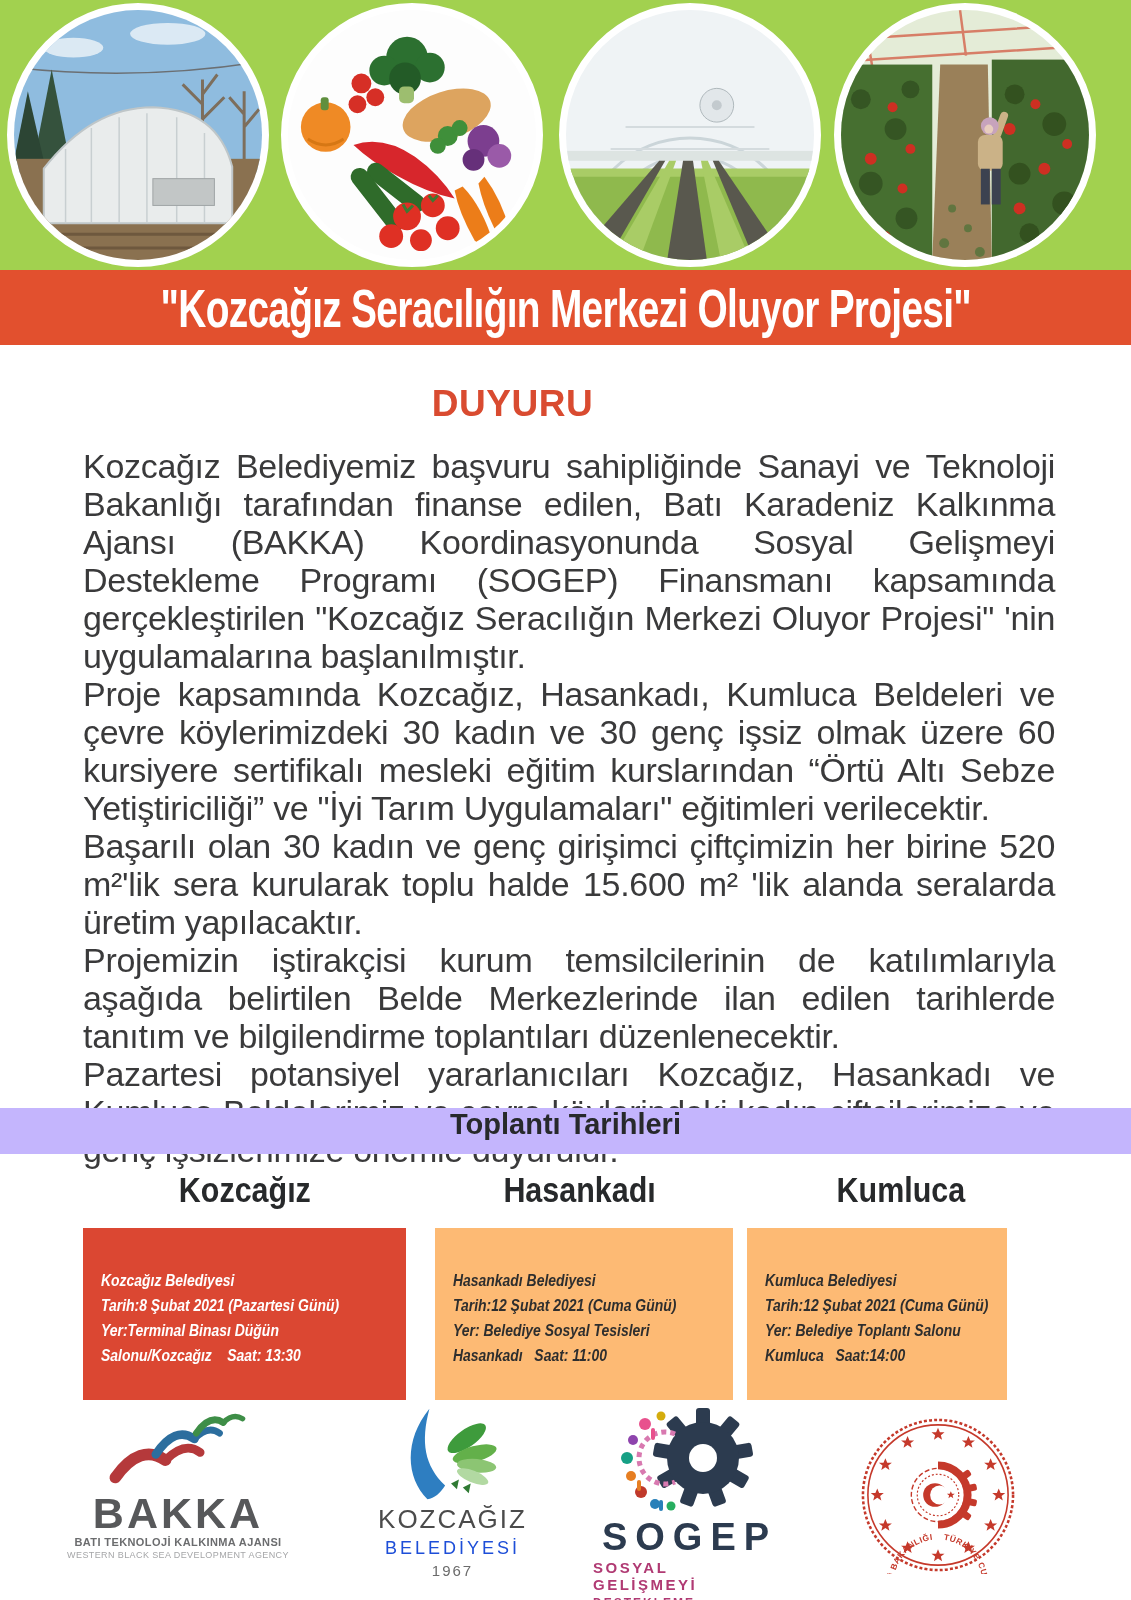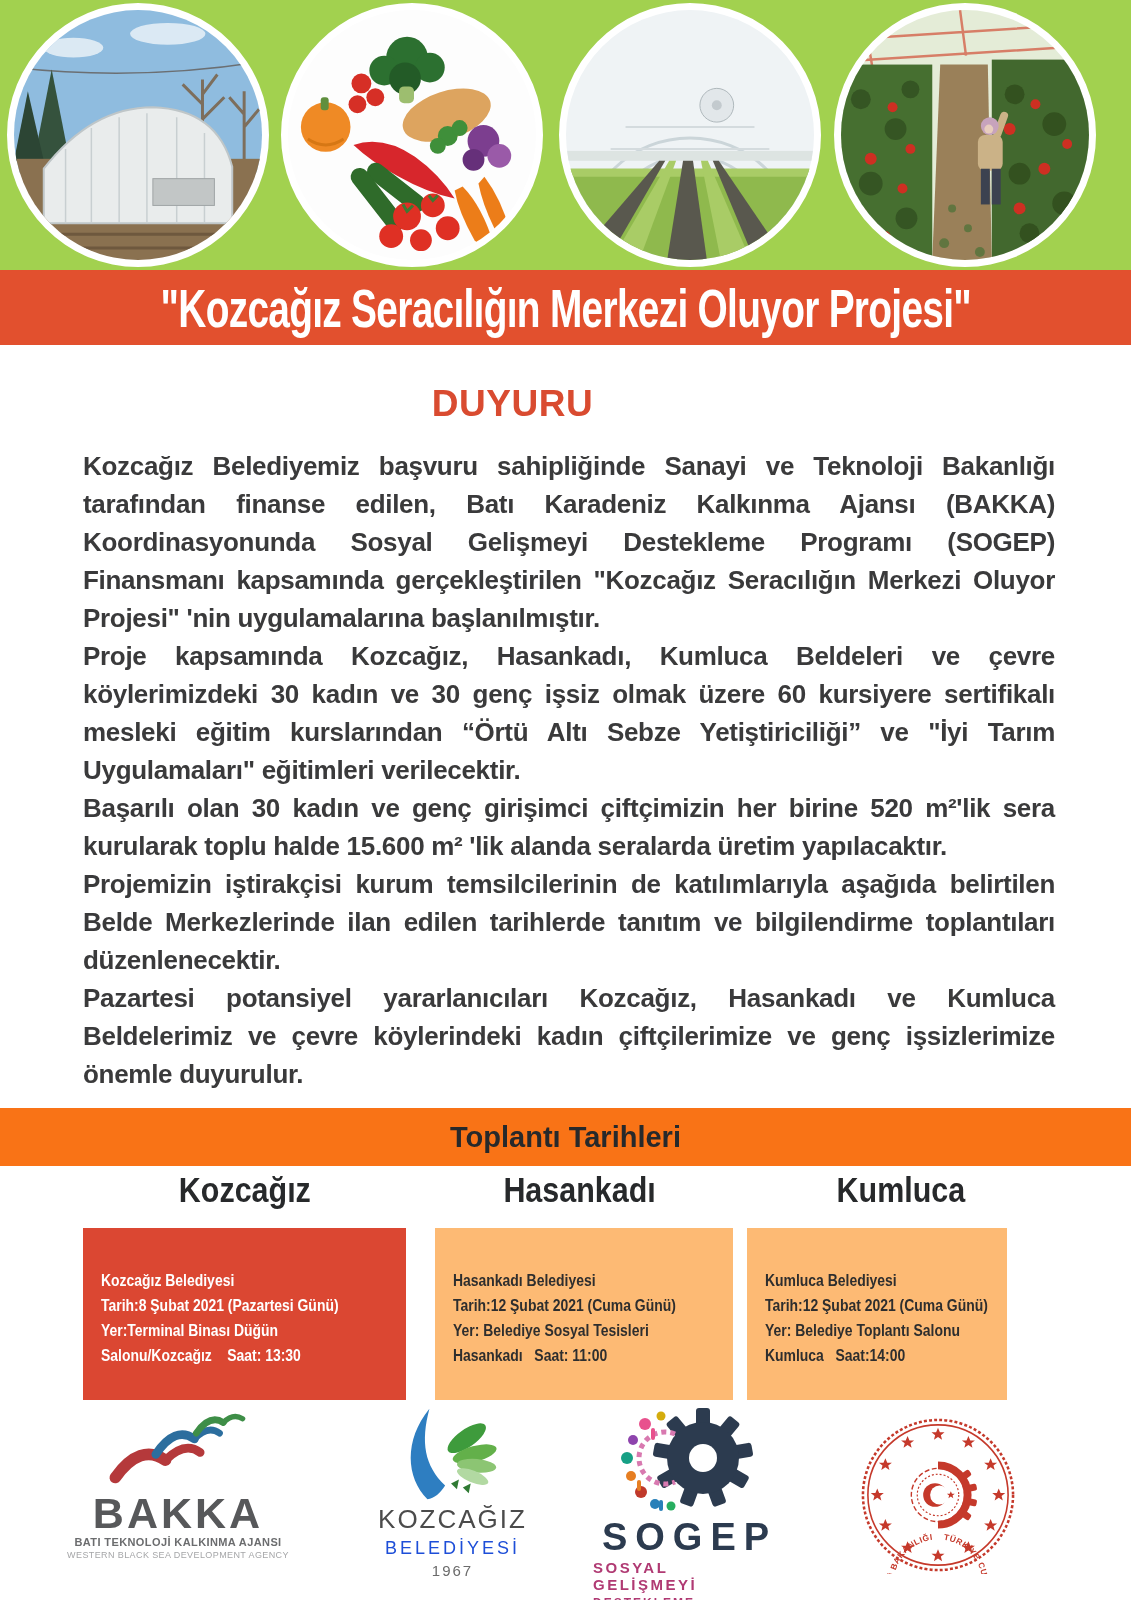--- a/index.html
+++ b/index.html
@@ -26,7 +26,7 @@
 
   
   .body-text { position:absolute; left:83px; top:447px; width:972px; color:#3A3A3B; }
-  .body-text p { font-size:26px; font-weight:bold; line-height:38px; text-align:justify;
+  .body-text p { font-size:34px; font-weight:normal; line-height:38px; text-align:justify;
                  letter-spacing:-.3px; }
 
   

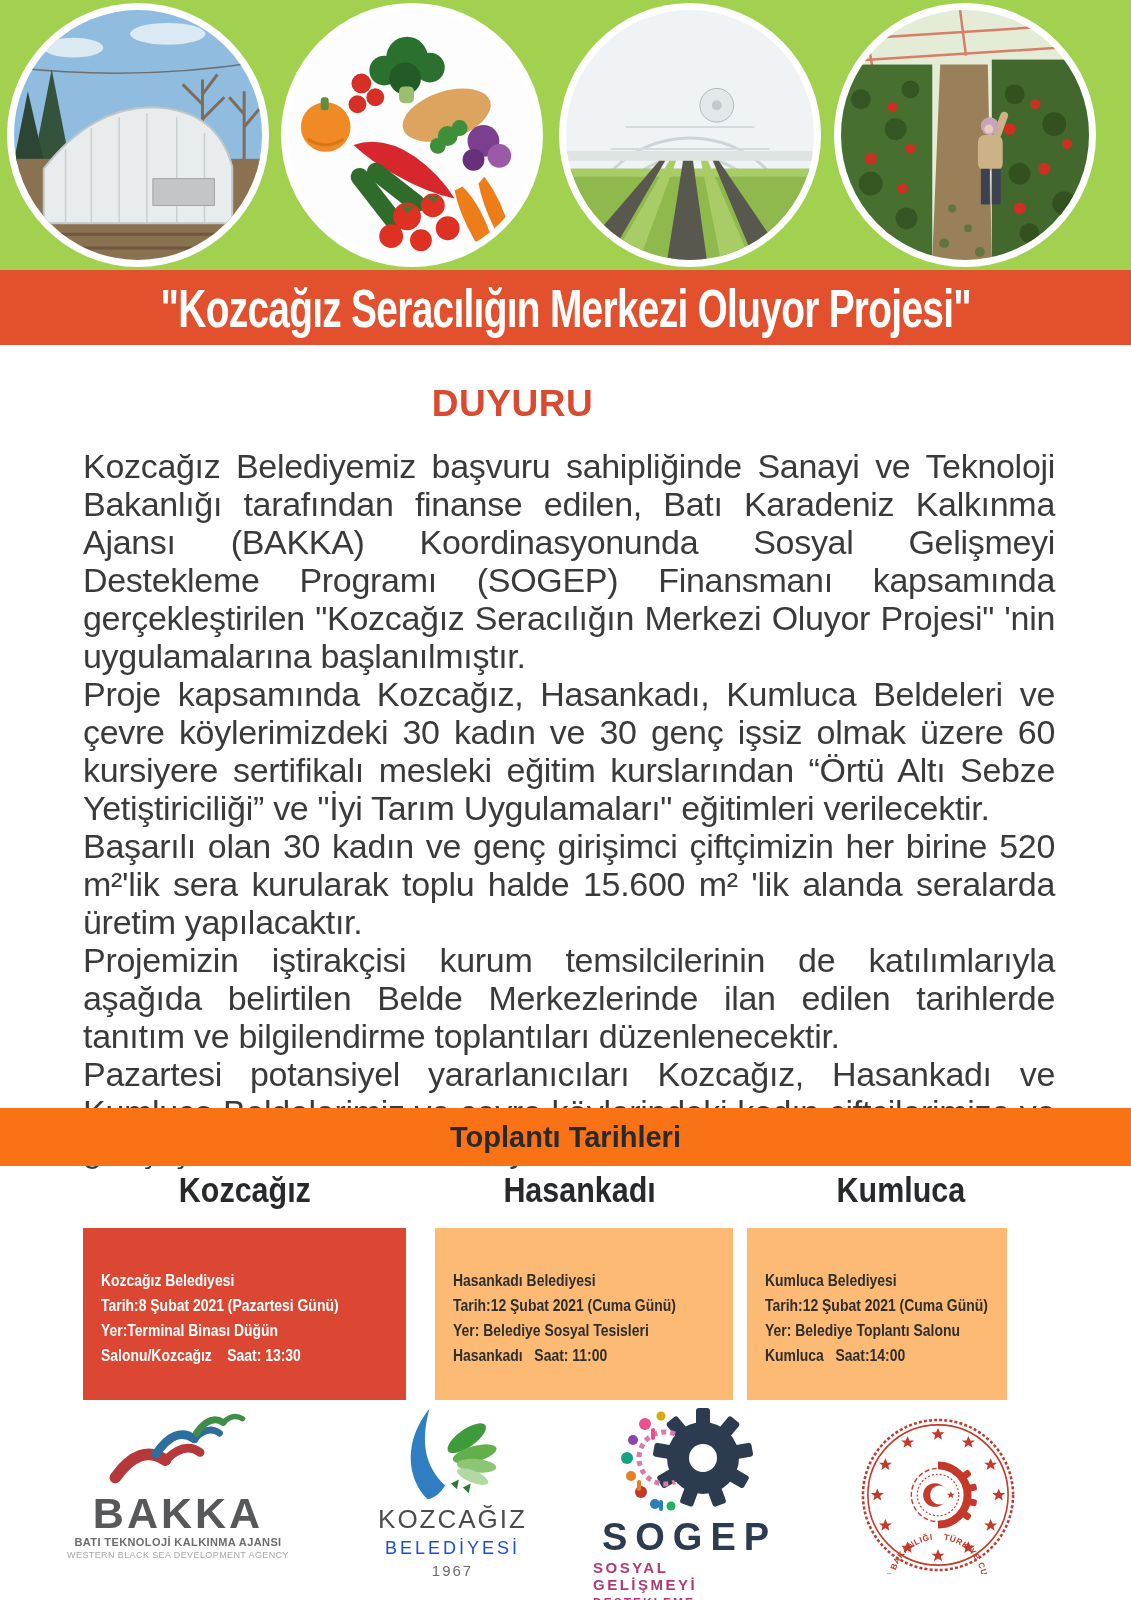--- a/index.html
+++ b/index.html
@@ -30,8 +30,8 @@
                  letter-spacing:-.3px; }
 
   
-  .section-bar { position:absolute; left:0; top:1108px; width:1131px; height:58px; background:#f97316;
-                 display:flex; align-items:center; justify-content:center; }
+  .section-bar { position:absolute; left:0; top:1108px; width:1131px; height:46px; background:#c4b5fd;
+                 display:flex; align-items:flex-start; justify-content:center; }
   .section-bar h2 { color:#27292B; font-size:29px; font-weight:bold; }
 
   .col-header { position:absolute; top:1170px; text-align:center; color:#27292B;

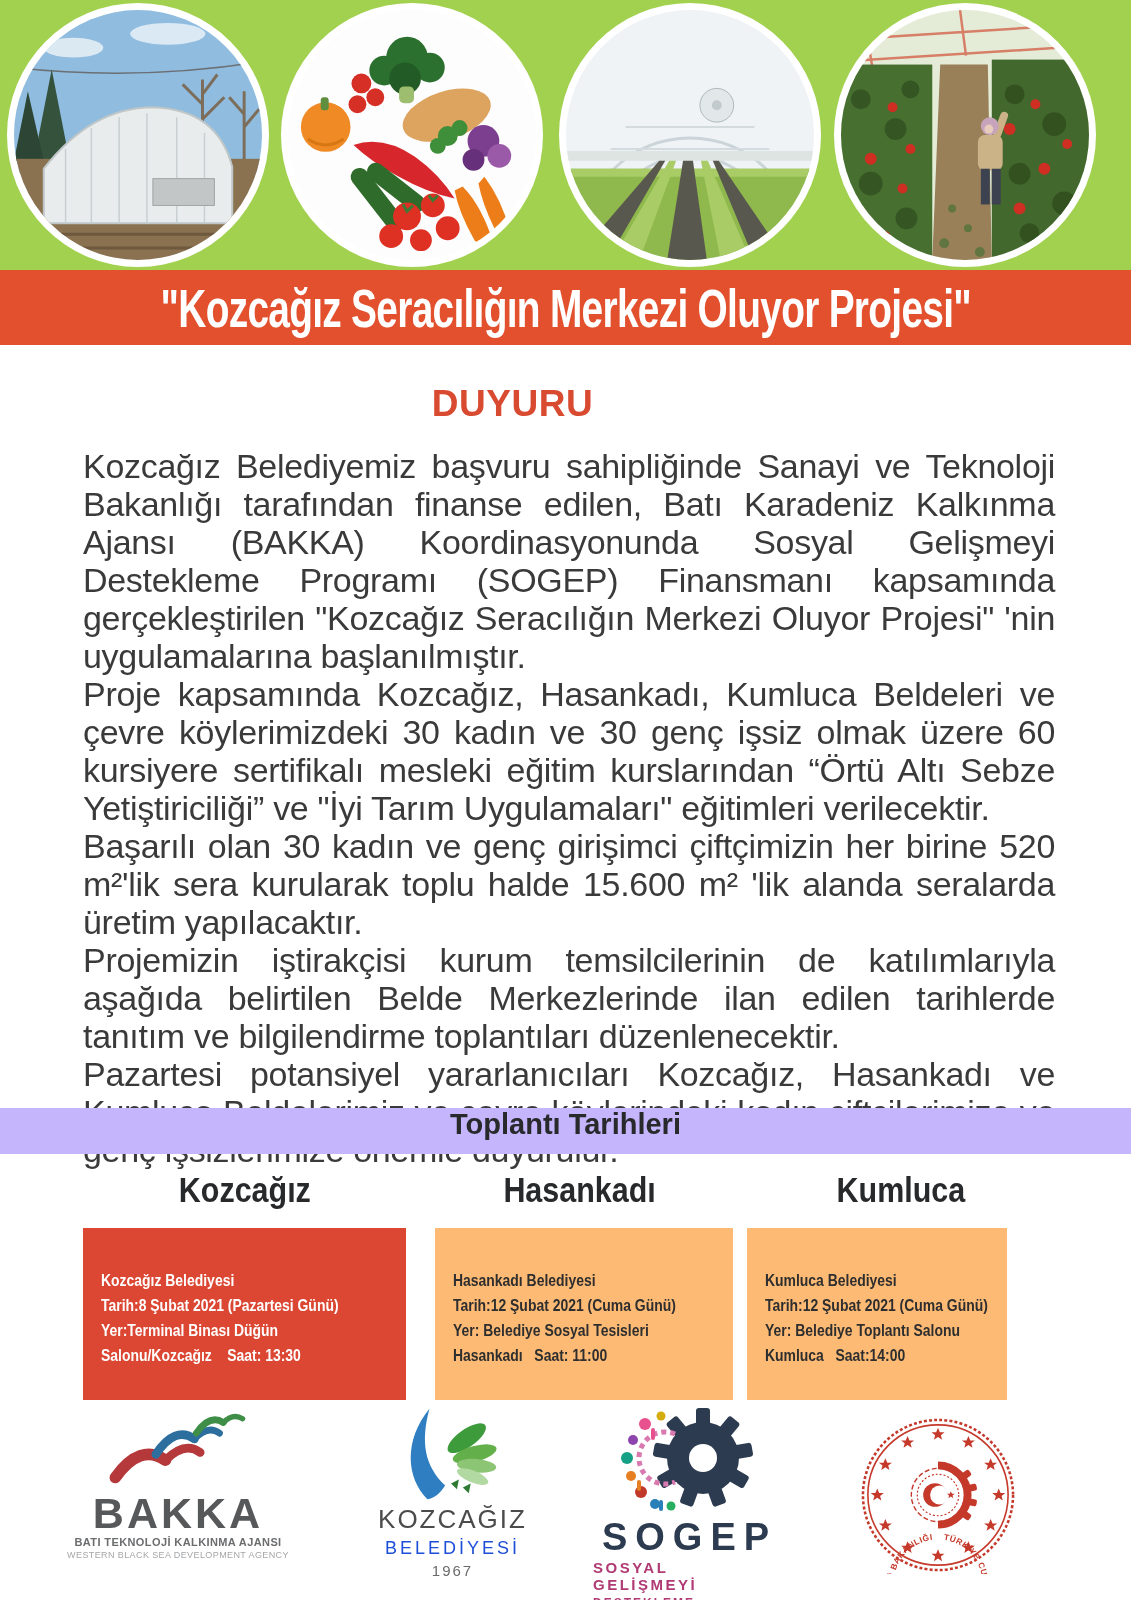--- a/index.html
+++ b/index.html
@@ -39,7 +39,7 @@
   .col-header span { display:inline-block; transform:scaleX(.87); }
   .ch1 { left:83px; width:323px; } .ch2 { left:431px; width:298px; } .ch3 { left:747px; width:308px; }
 
-  .card { position:absolute; top:1228px; height:172px; padding:40px 18px 0 18px; }
+  .card { position:absolute; top:1228px; height:172px; padding:40px 18px 0 18px;font-style:italic; }
   .card-red   { left:83px;  width:323px; background:#DB4732; color:#ffffff; }
   .card-yellow{ left:435px; width:298px; background:#fdba74; color:#2E2E2E; }
   .card-green { left:747px; width:260px; background:#fdba74; color:#2E2E2E; }

